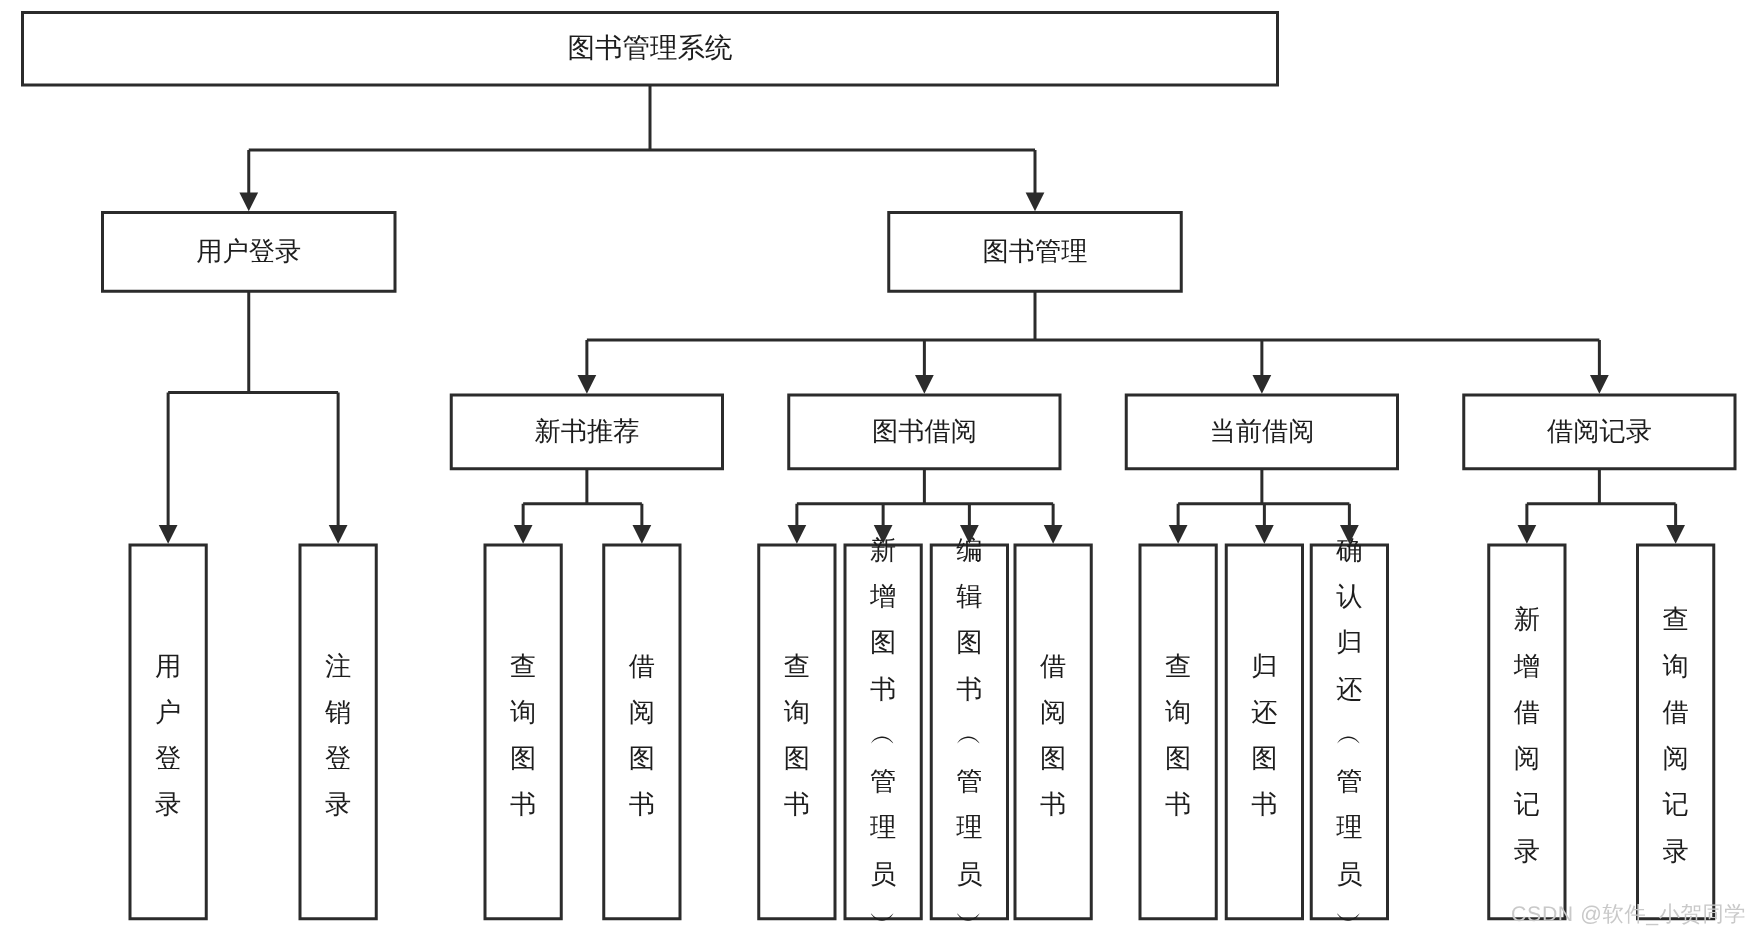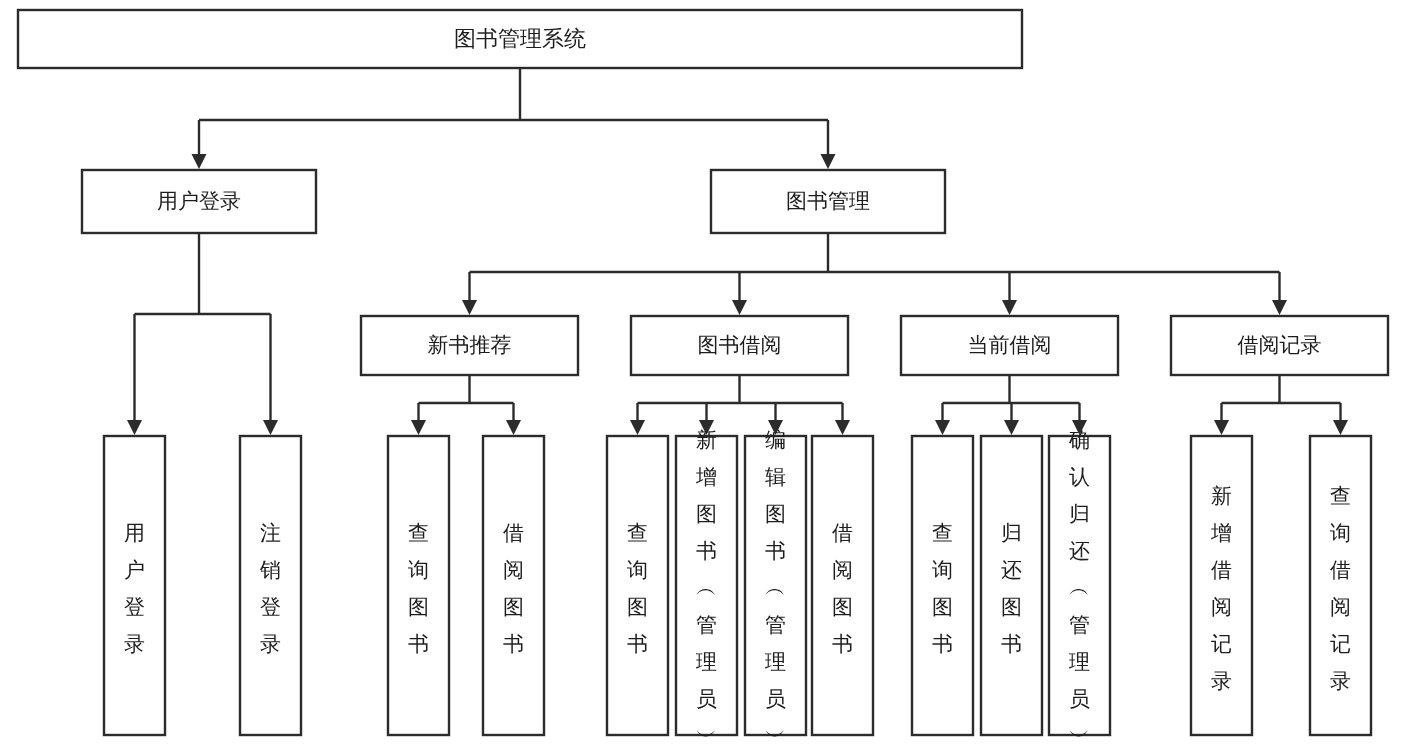--- a/index.html
+++ b/index.html
@@ -209,6 +209,7 @@
         </g>
       </g>
   </svg>
+  <div class="watermark">CSDN @软件_小贺同学</div>
 </div>
 
 </body></html>

